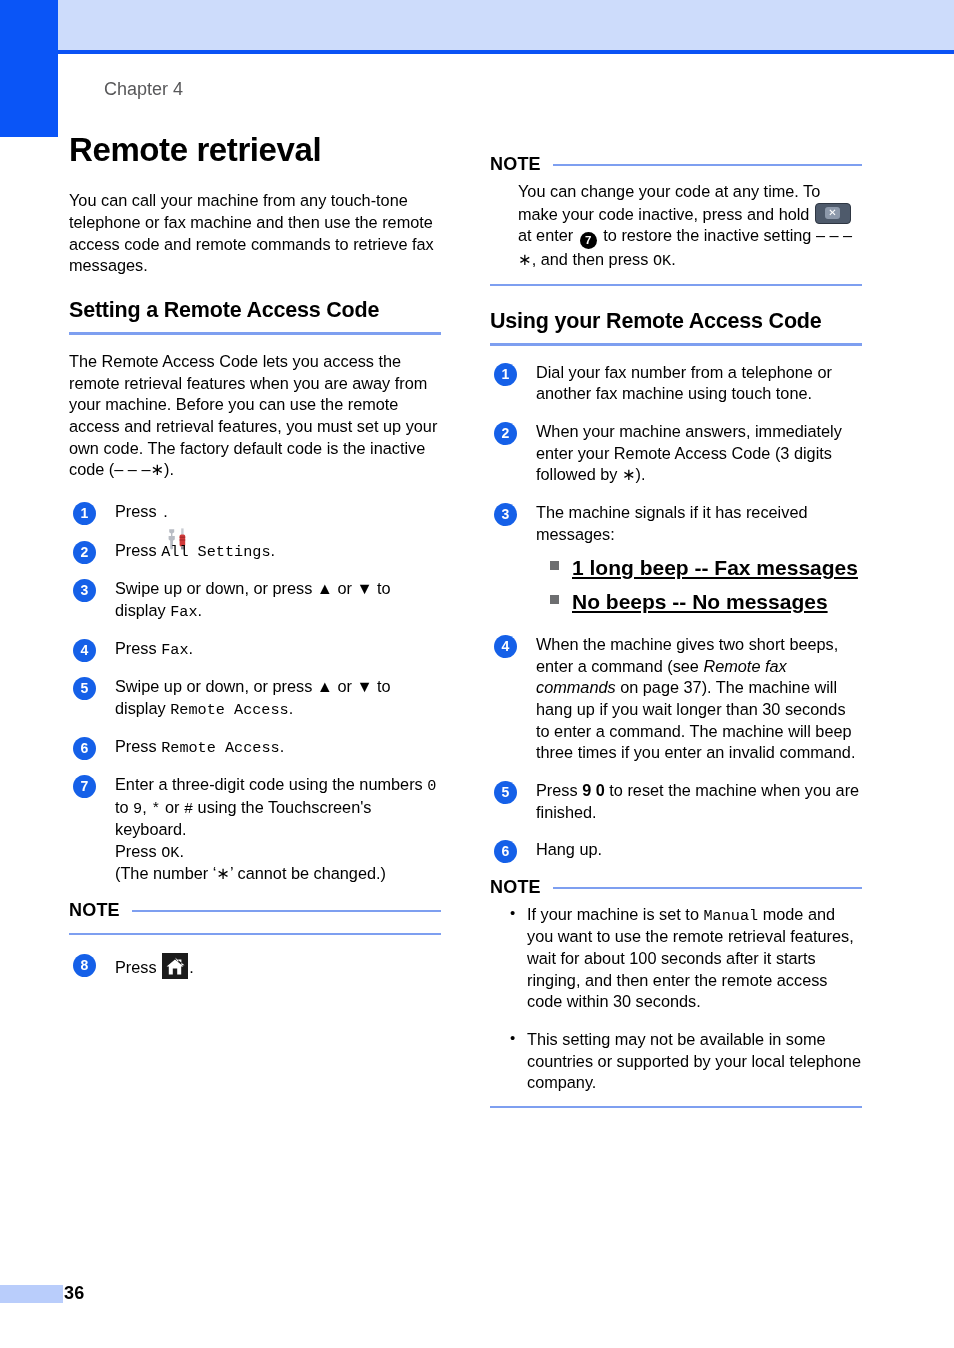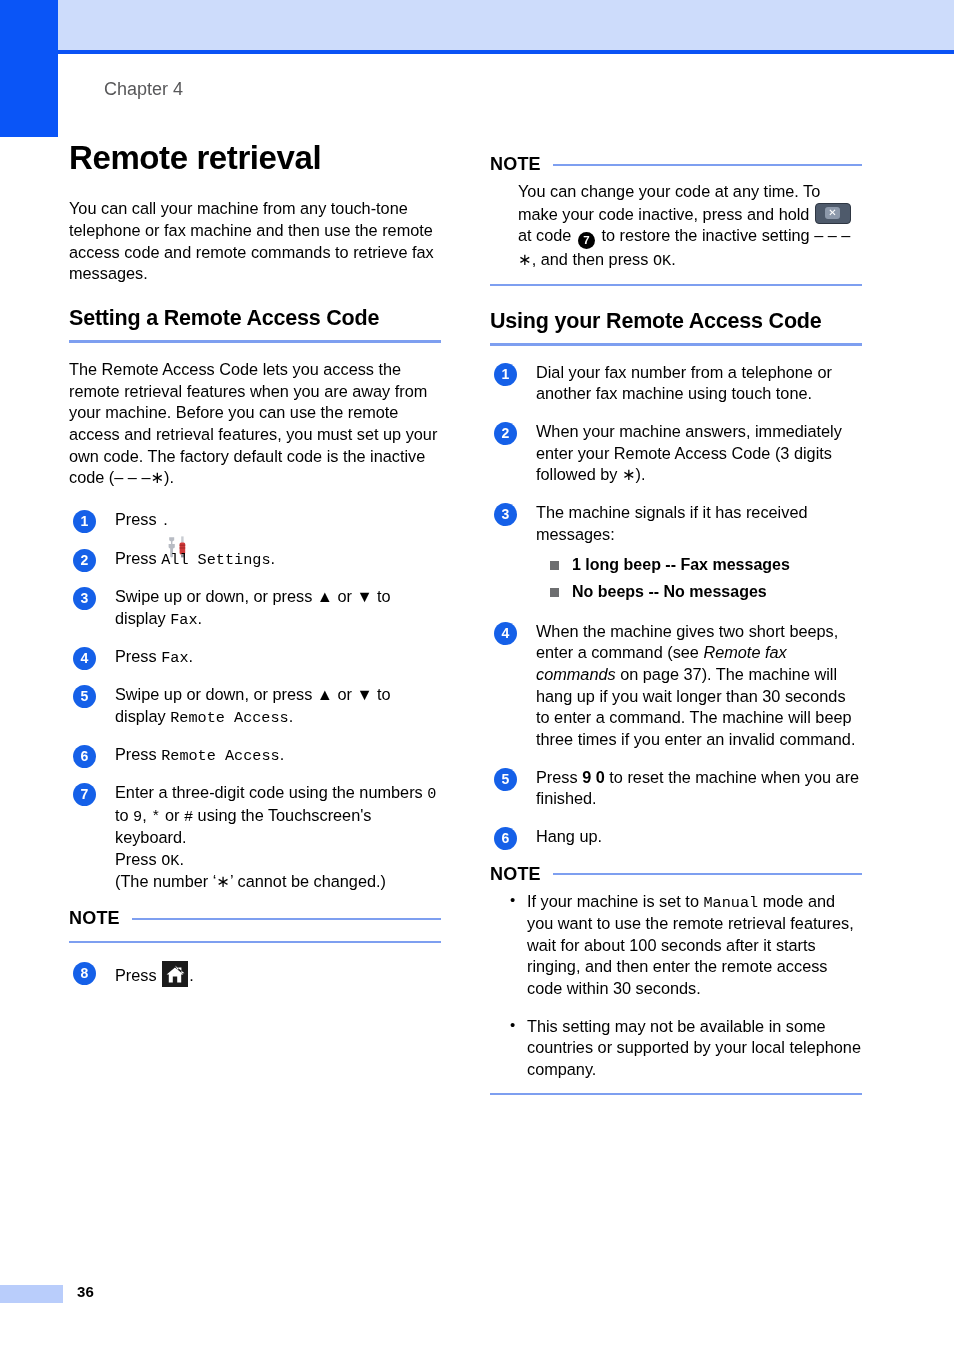--- a/index.html
+++ b/index.html
@@ -68,7 +68,7 @@
   
   .col {
     position: absolute;
-    top: 140px;
+    top: 132px;
     width: 372px;
   }
   .col-left  { left: 69px; }

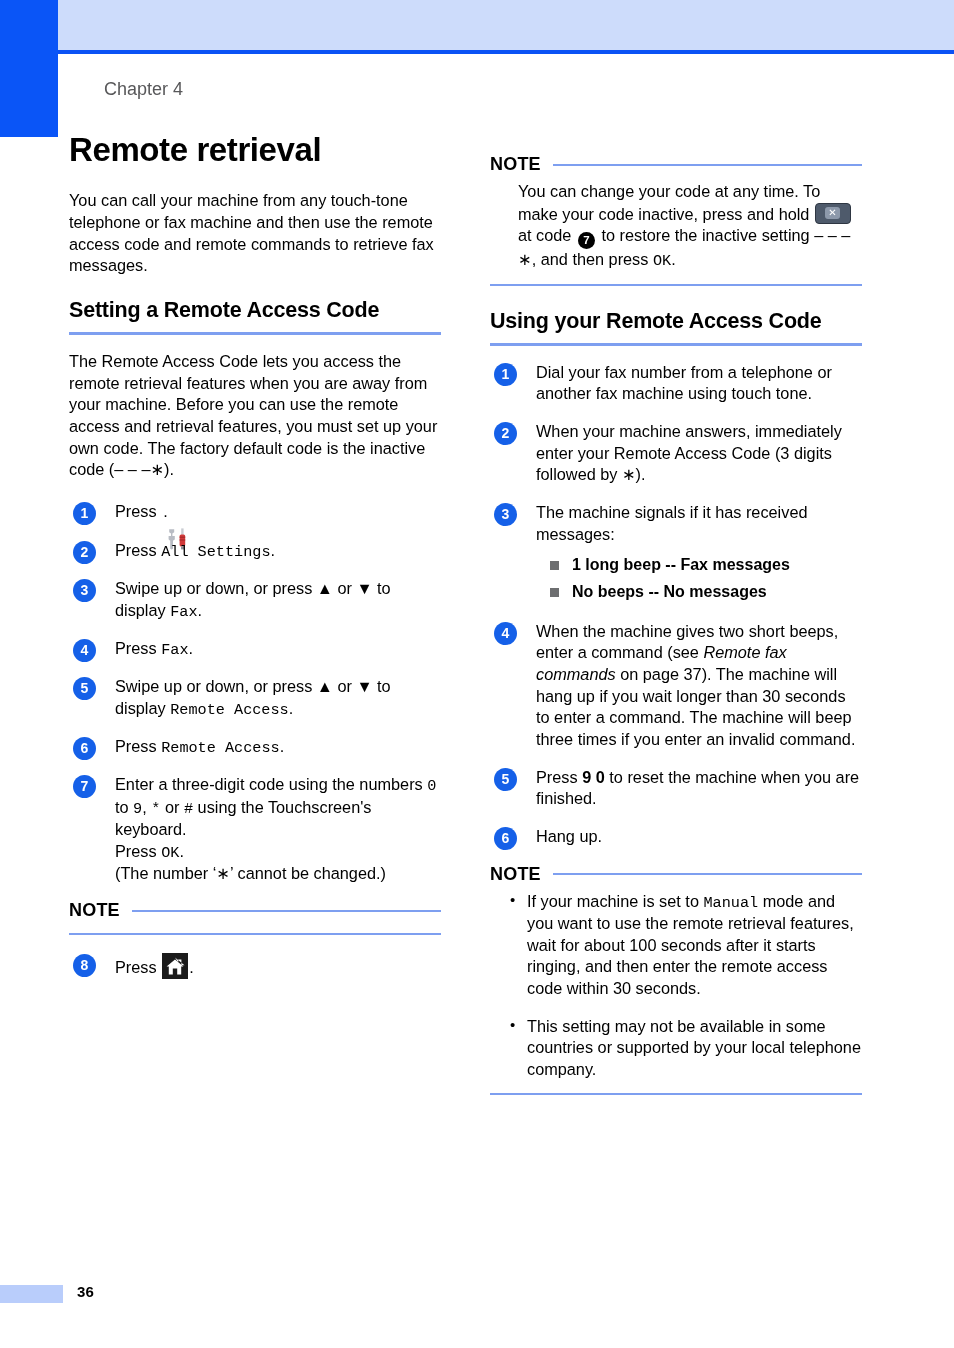--- a/index.html
+++ b/index.html
@@ -380,7 +380,7 @@
       <span class="note-head-rule"></span>
     </div>
     <div class="note-body">
-      <p><span>You can change your code at any time. To make your code inactive, press and hold </span><span class="icon-clear icon-inline"><span class="xbox">✕</span></span><span> at code </span><span class="step-badge">7</span><span> to restore the inactive setting – – –∗, and then press </span><span class="mono">OK</span><span>.</span></p>
+      <p><span>You can change your code at any time. To make your code inactive, press and hold </span><span class="icon-clear icon-inline"><span class="xbox">✕</span></span><span> at enter </span><span class="step-badge">7</span><span> to restore the inactive setting – – –∗, and then press </span><span class="mono">OK</span><span>.</span></p>
     </div>
     <div class="note-foot-rule"></div>
   </div>

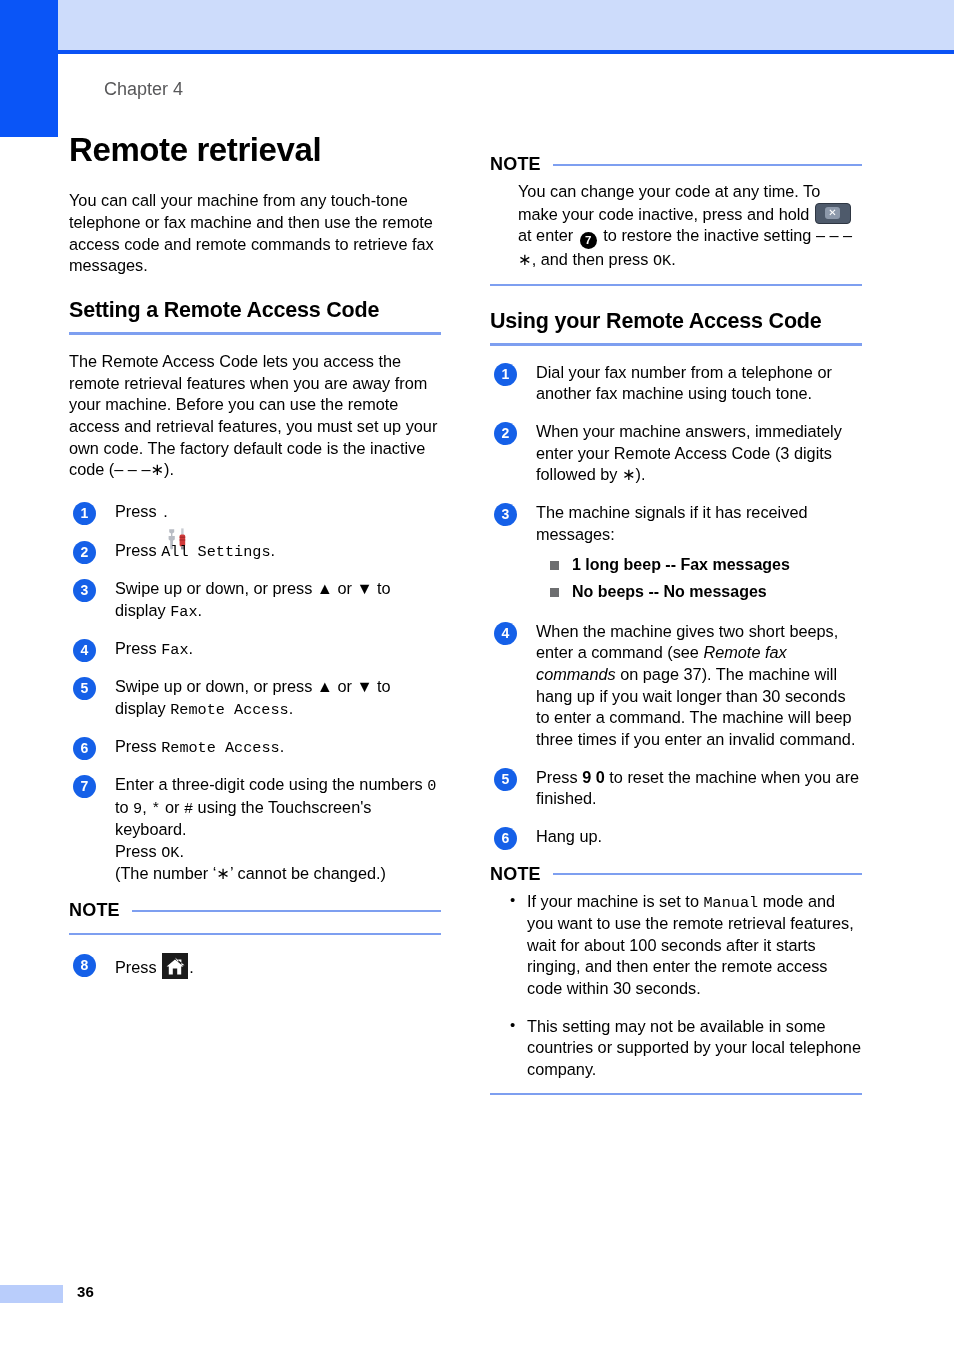--- a/index.html
+++ b/index.html
@@ -141,10 +141,11 @@
   .sq-list li {
     position: relative;
     padding-left: 22px;
-    font-size: 16px;
+    font-size: 21px;
     font-weight: bold;
     line-height: 1.33;
     margin-bottom: 6px;
+    text-decoration: underline;
   }
   .sq-list li::before {
     content: "";

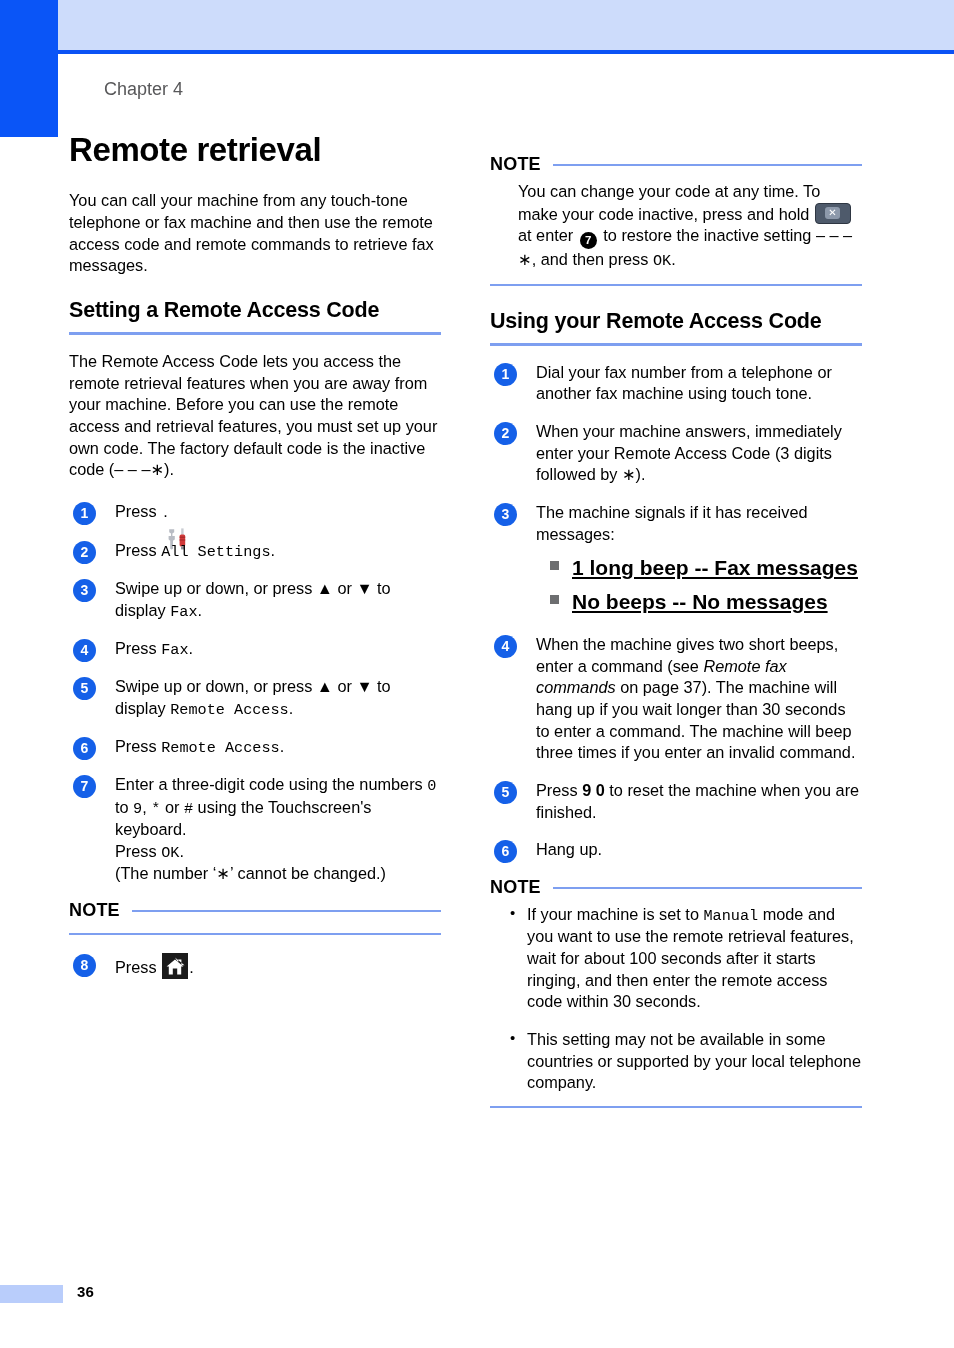--- a/index.html
+++ b/index.html
@@ -51,9 +51,9 @@
   }
   .page-number {
     position: absolute;
-    left: 77px;
+    left: 64px;
     top: 1283px;
-    font-size: 15px;
+    font-size: 18px;
     font-weight: bold;
     letter-spacing: .2px;
   }

